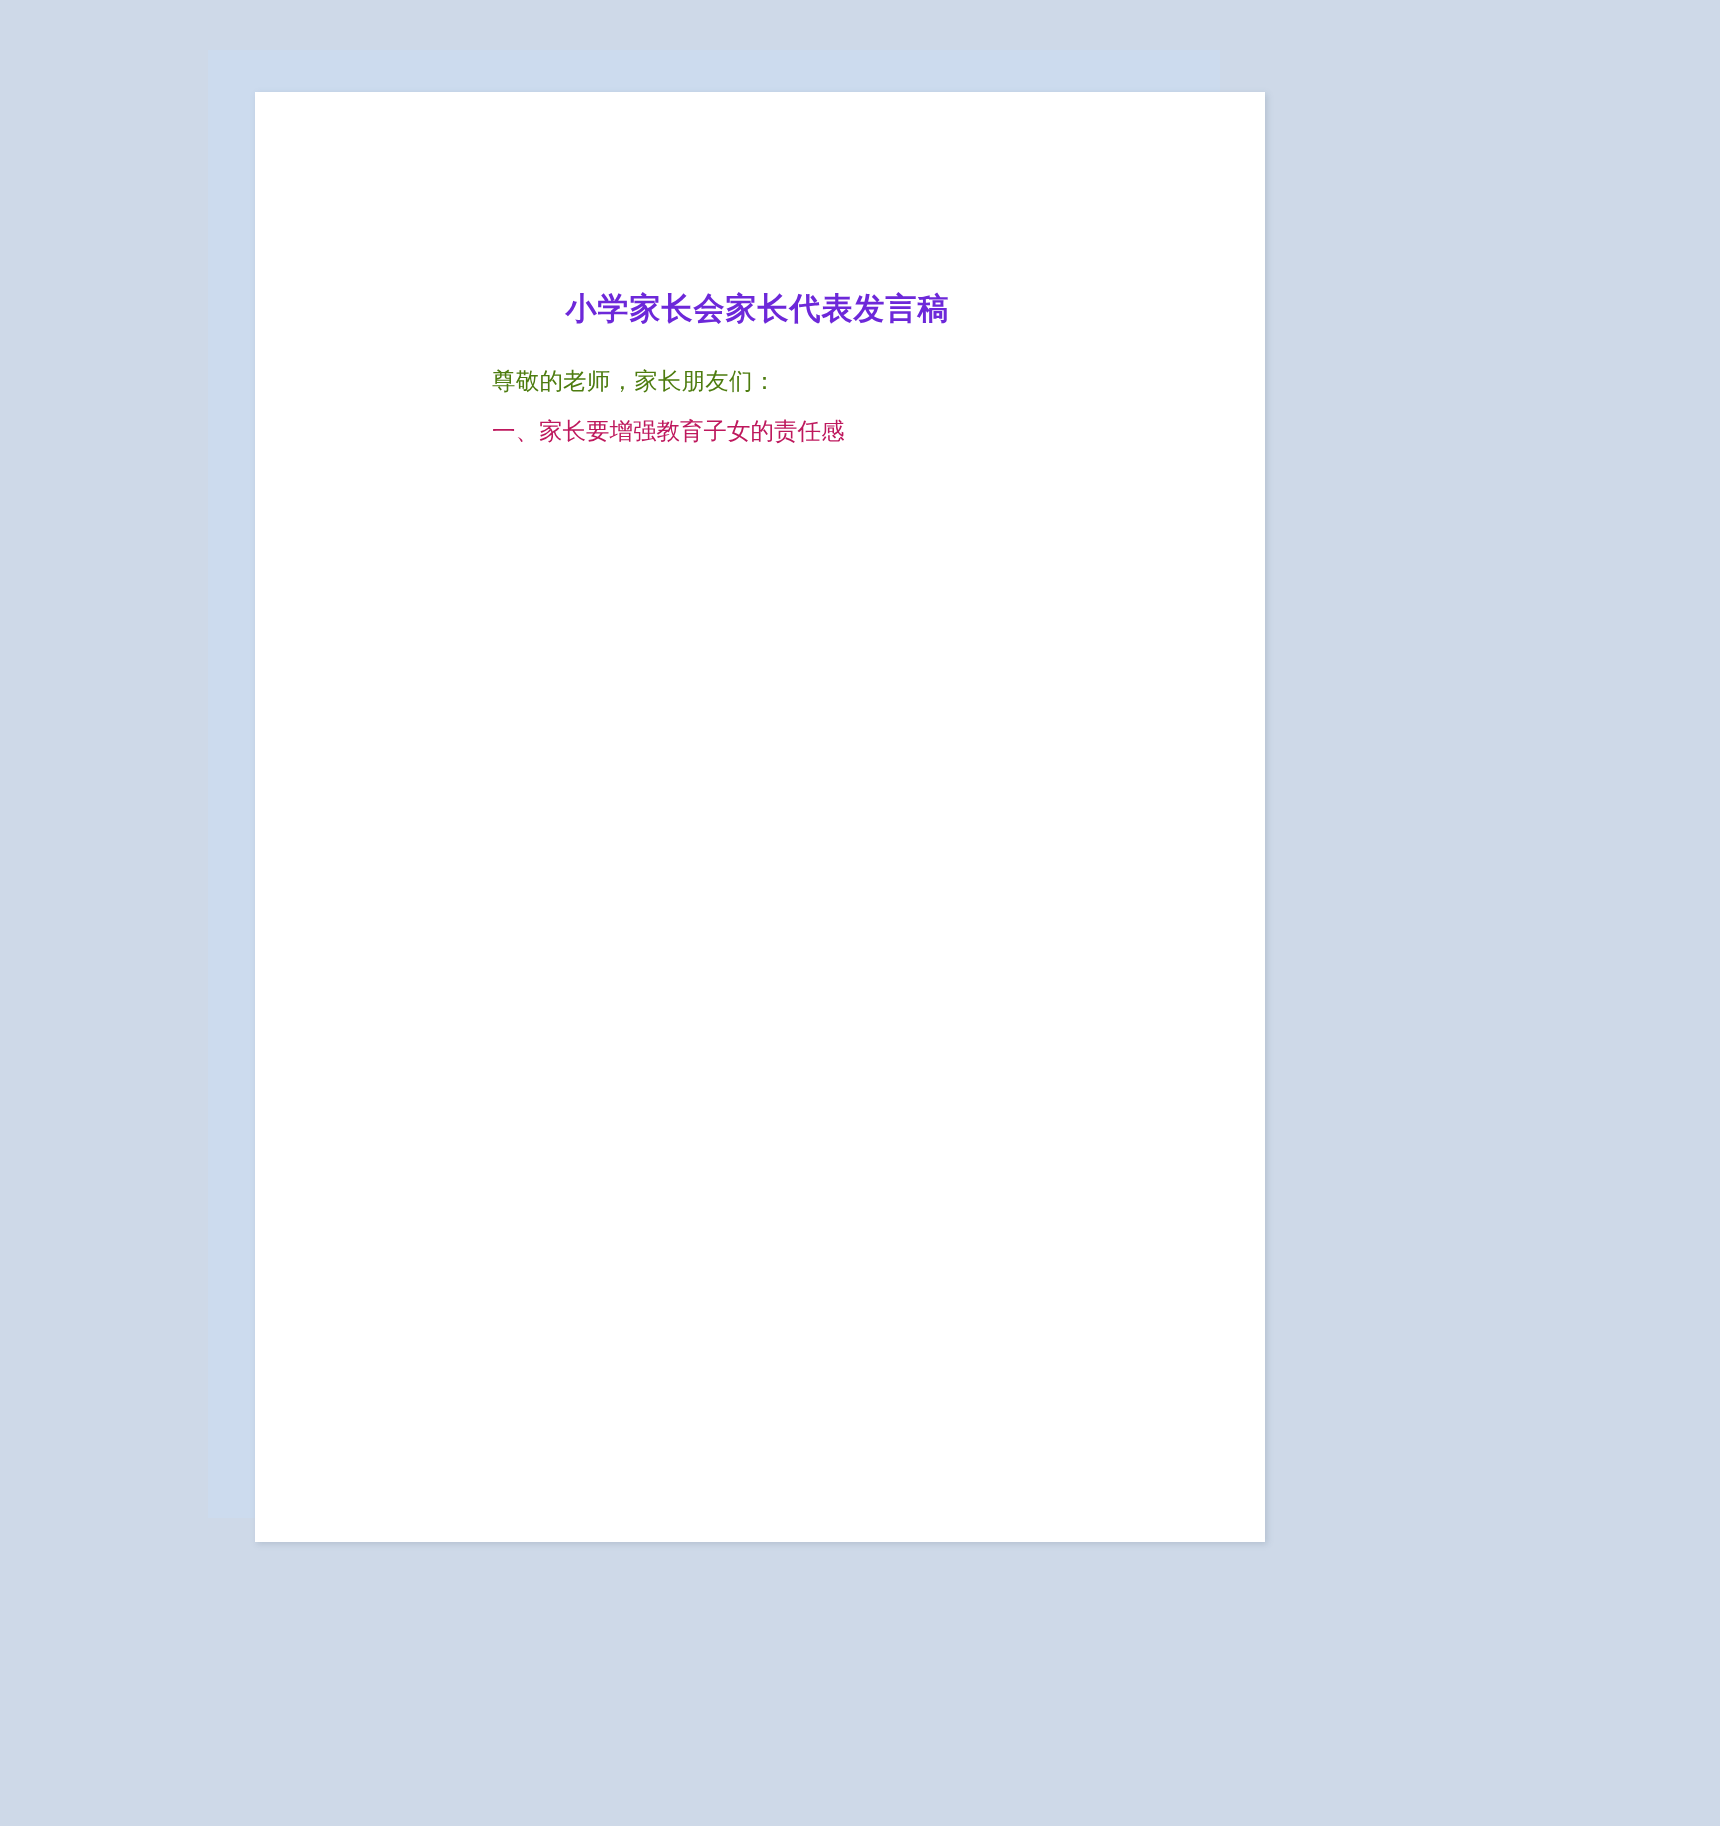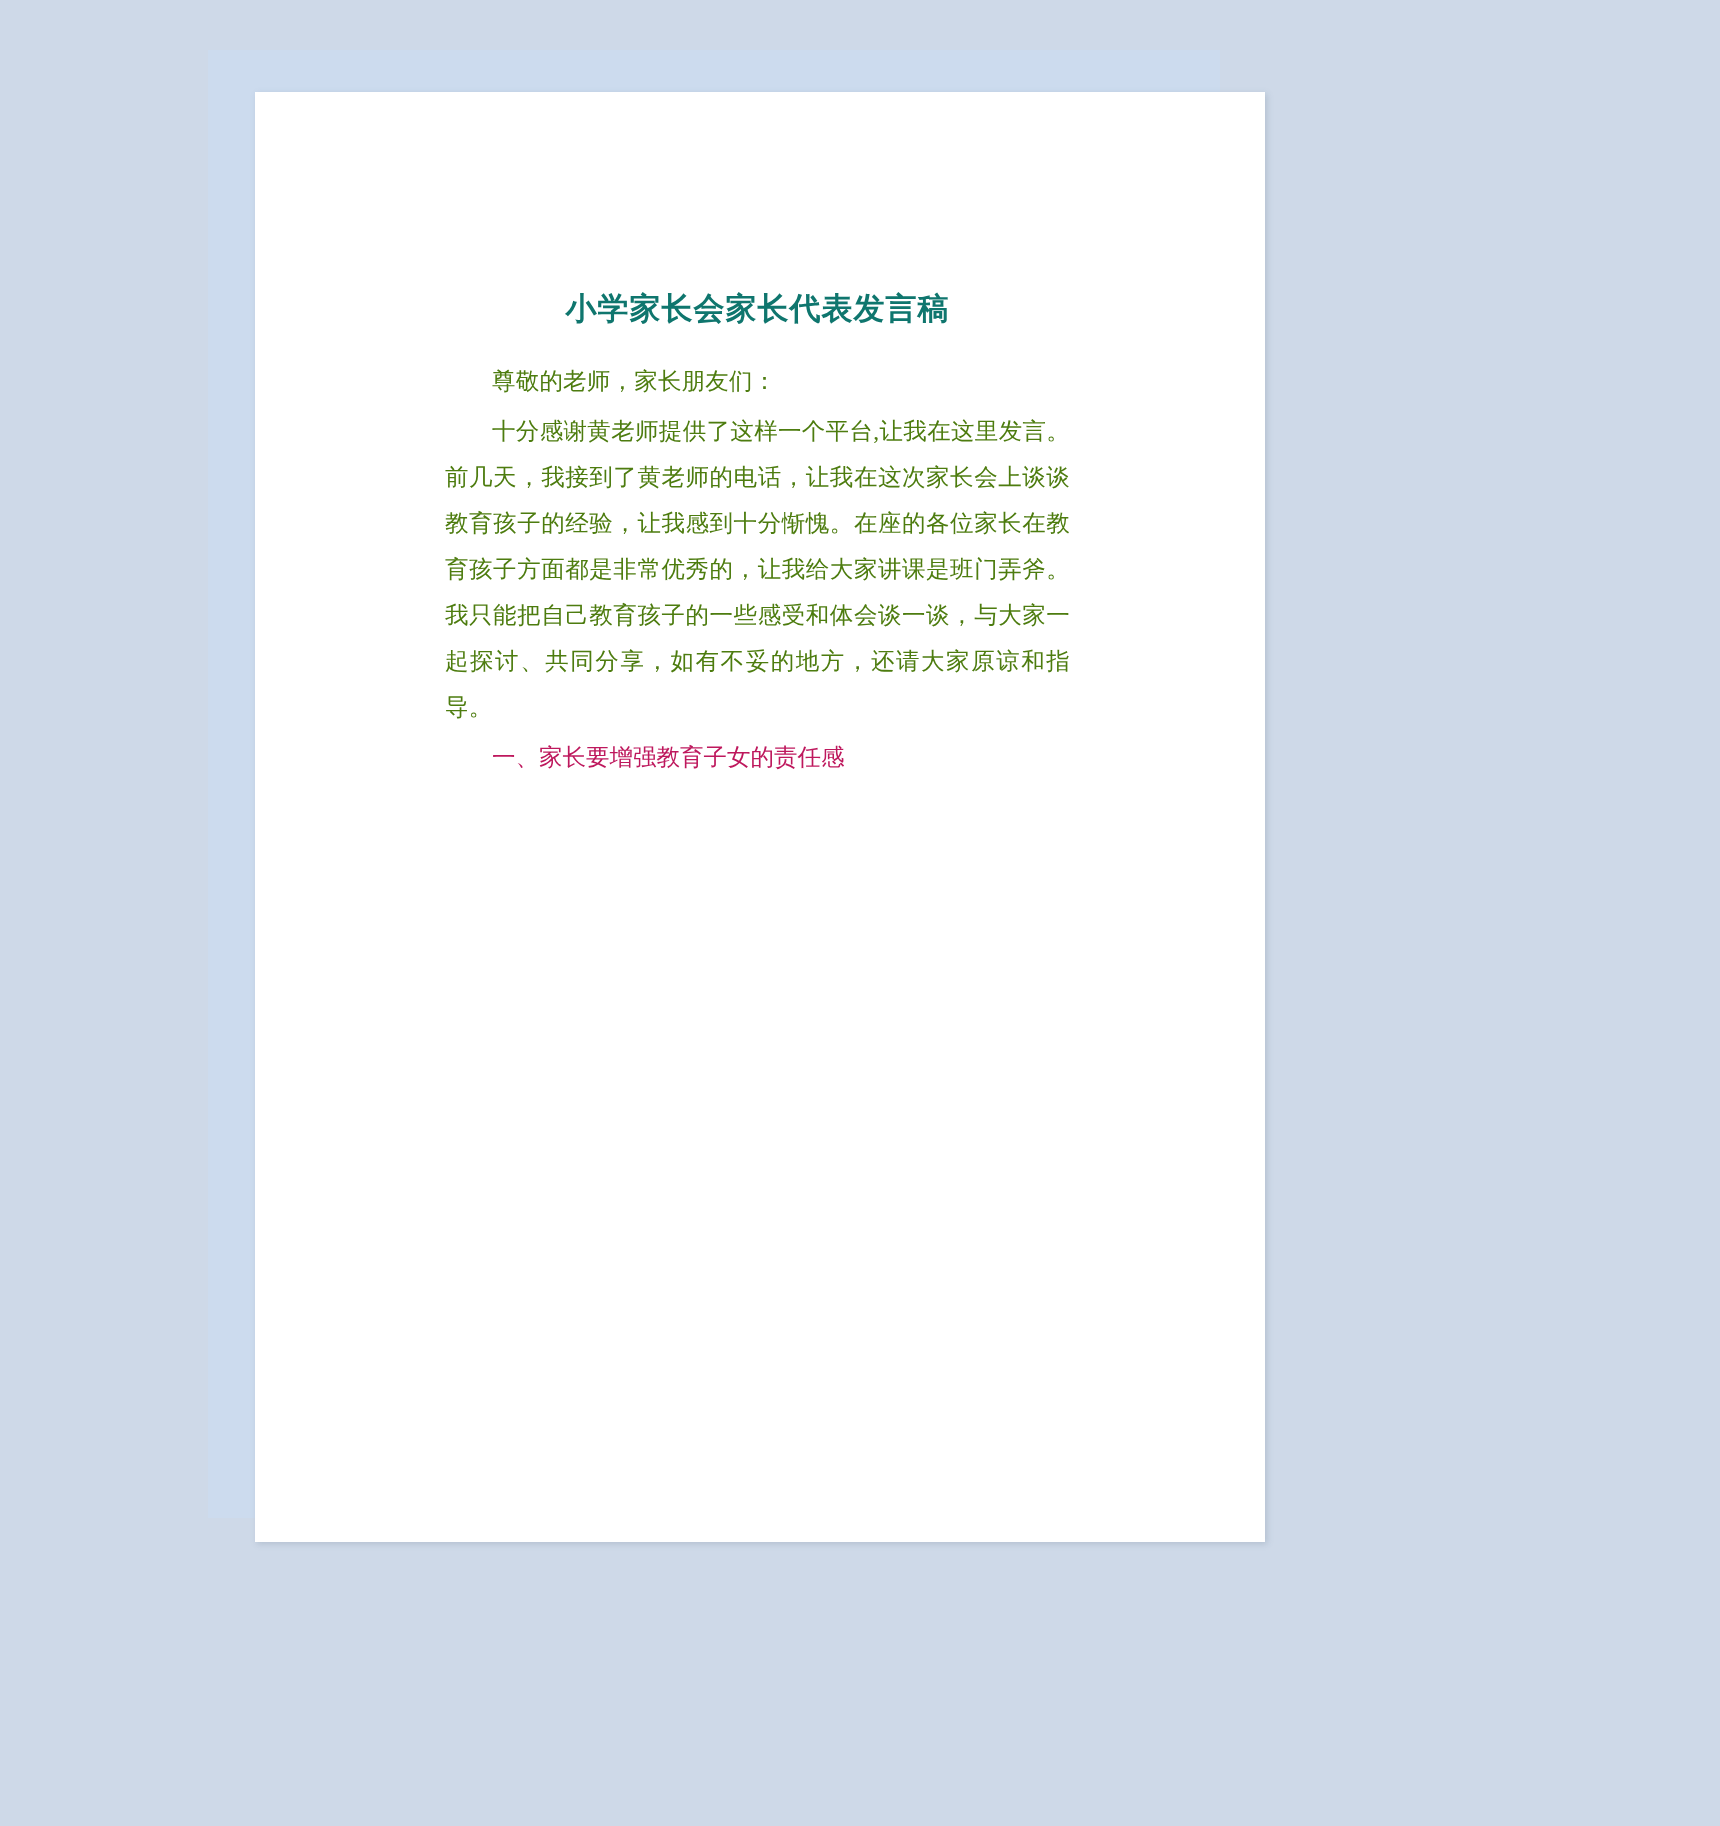--- a/index.html
+++ b/index.html
@@ -51,7 +51,7 @@
     font-weight: bold;
     text-align: center;
     letter-spacing: 1px;
-    color: #0f766e;
+    color: #6d28d9;
     margin: 0 0 28px 0;
     line-height: 1.4;
     font-family: Liberation Sans, sans-serif;

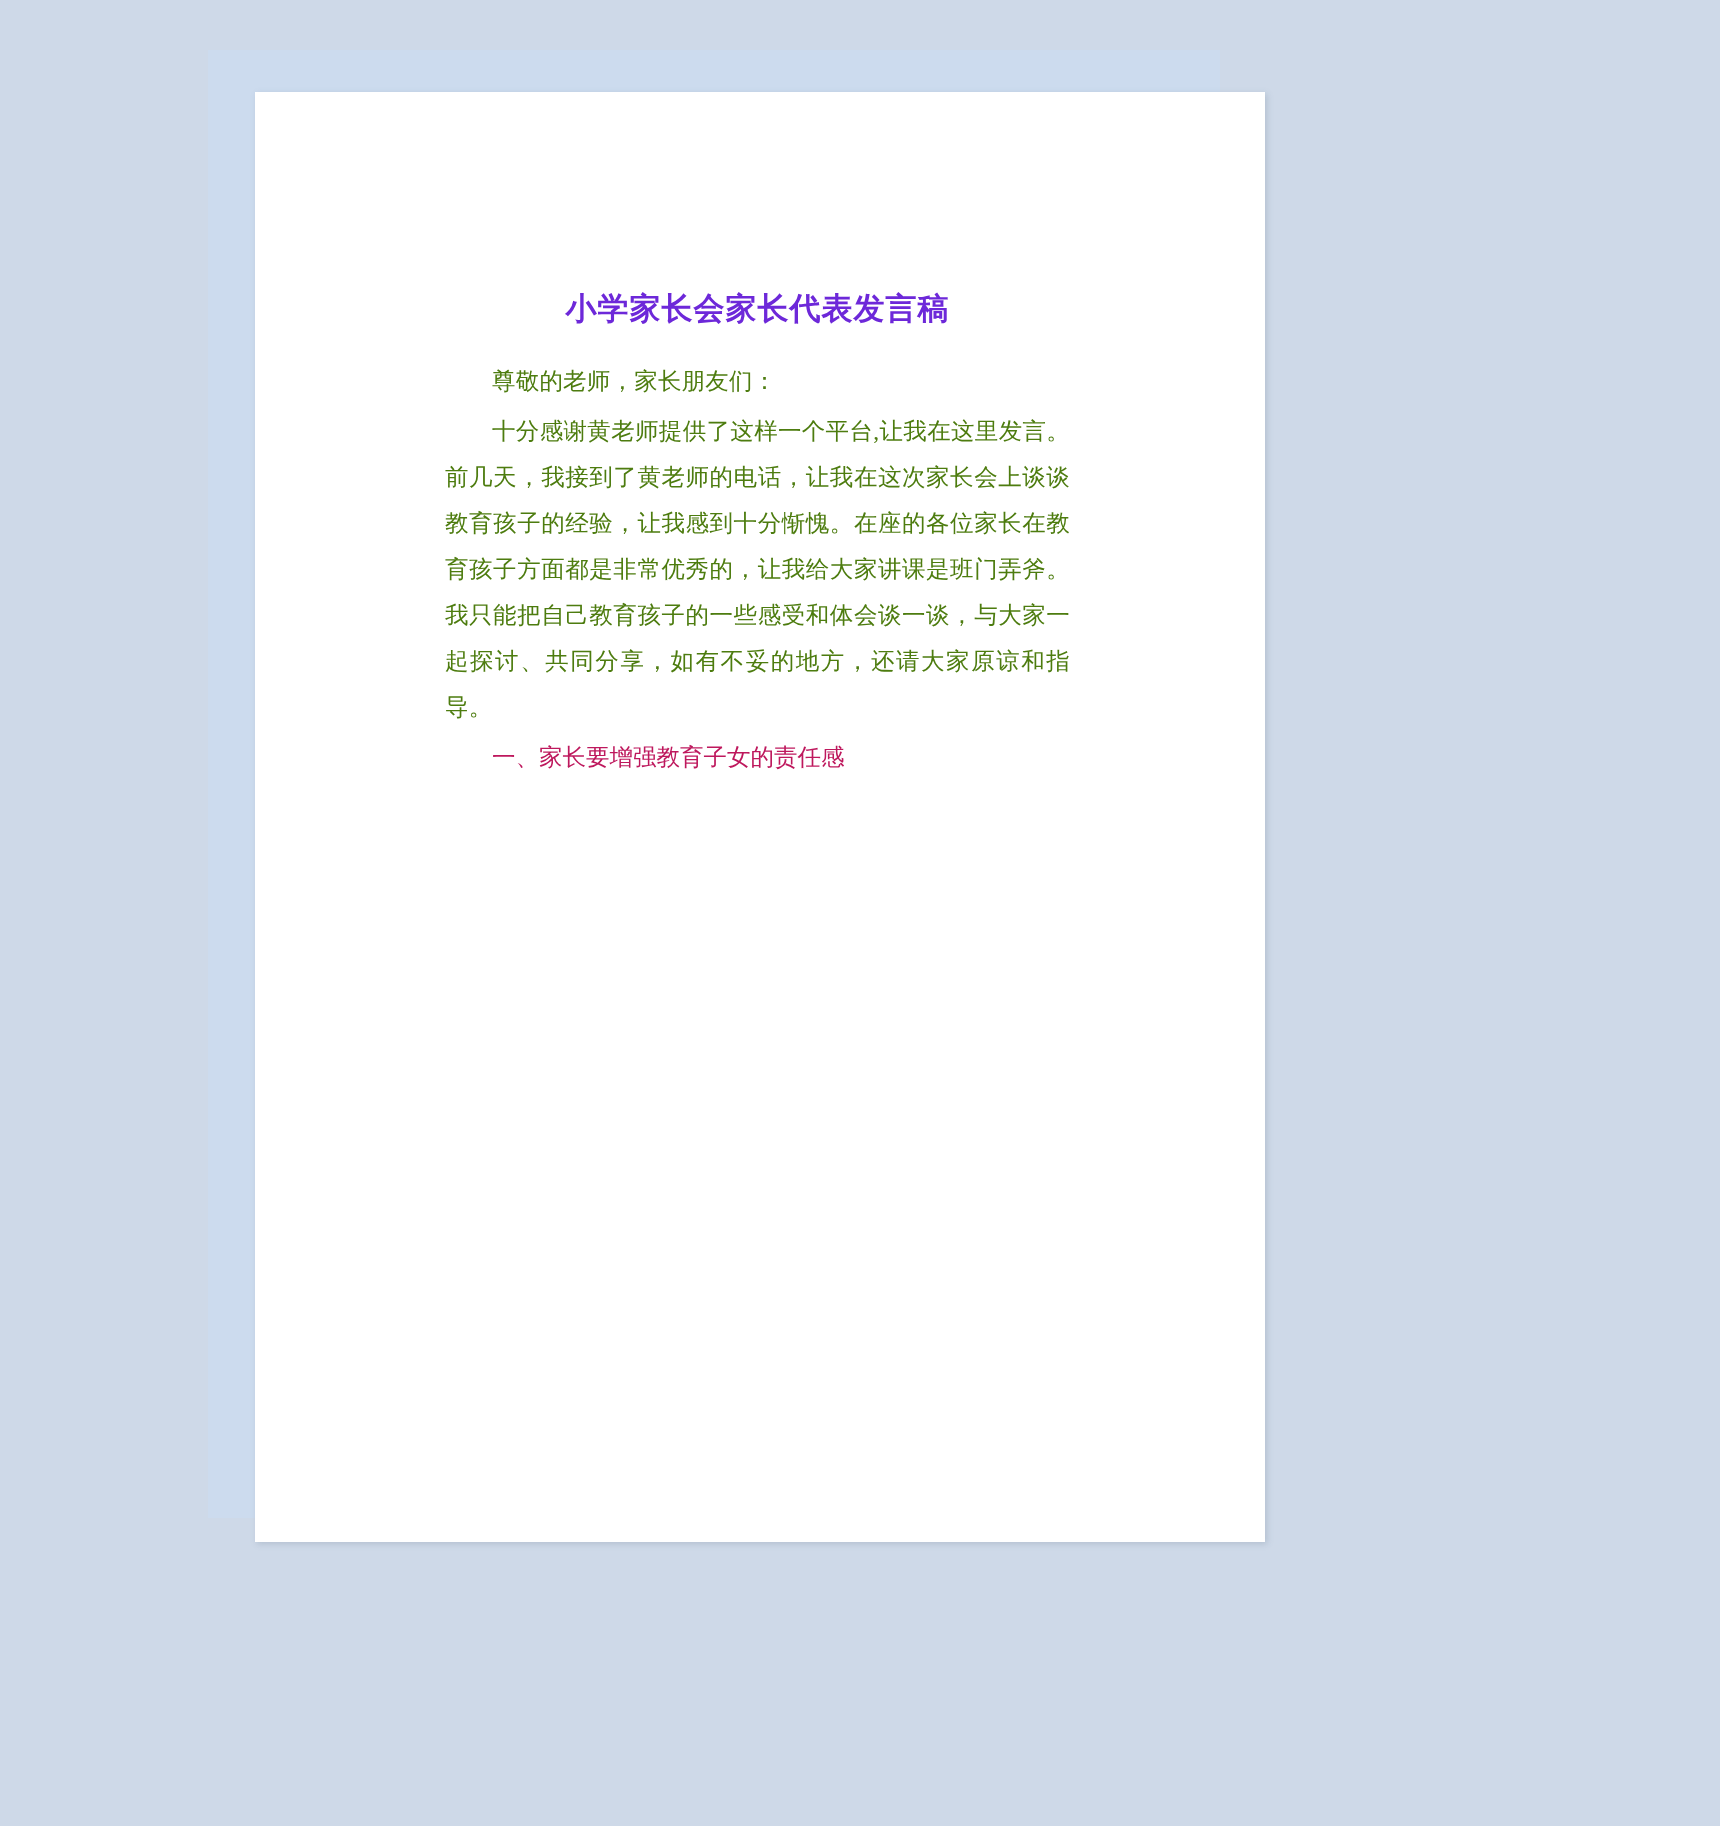--- a/index.html
+++ b/index.html
@@ -92,7 +92,6 @@
     <h1 class="doc-title">小学家长会家长代表发言稿</h1>
 
     <p class="para no-indent">尊敬的老师，家长朋友们：</p>
-    <p class="para">十分感谢黄老师提供了这样一个平台,让我在这里发言。前几天，我接到了黄老师的电话，让我在这次家长会上谈谈教育孩子的经验，让我感到十分惭愧。在座的各位家长在教育孩子方面都是非常优秀的，让我给大家讲课是班门弄斧。我只能把自己教育孩子的一些感受和体会谈一谈，与大家一起探讨、共同分享，如有不妥的地方，还请大家原谅和指导。</p>
     <p class="heading">一、家长要增强教育子女的责任感</p>
   </div>
 </div>

